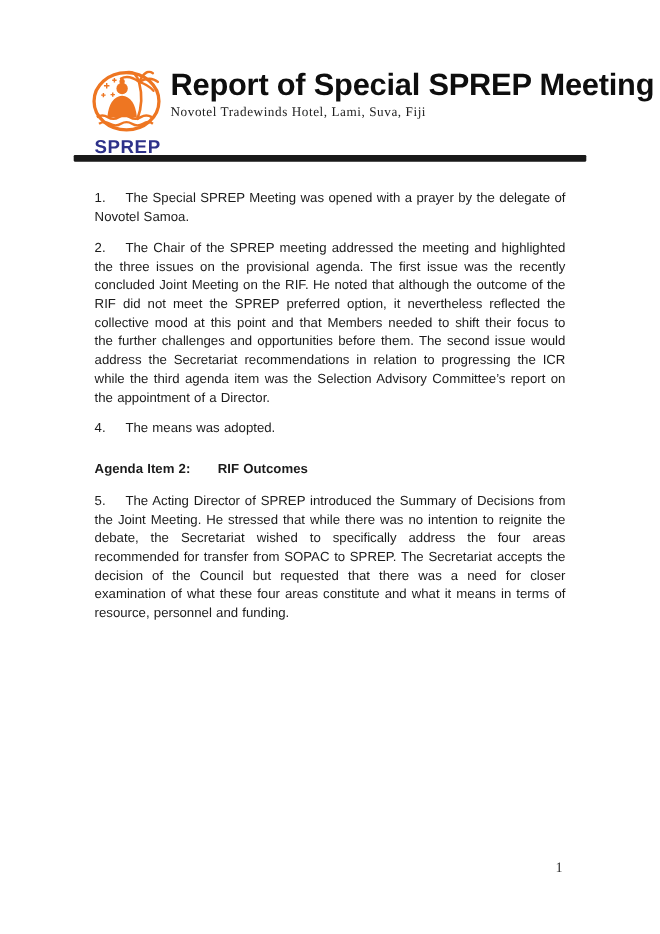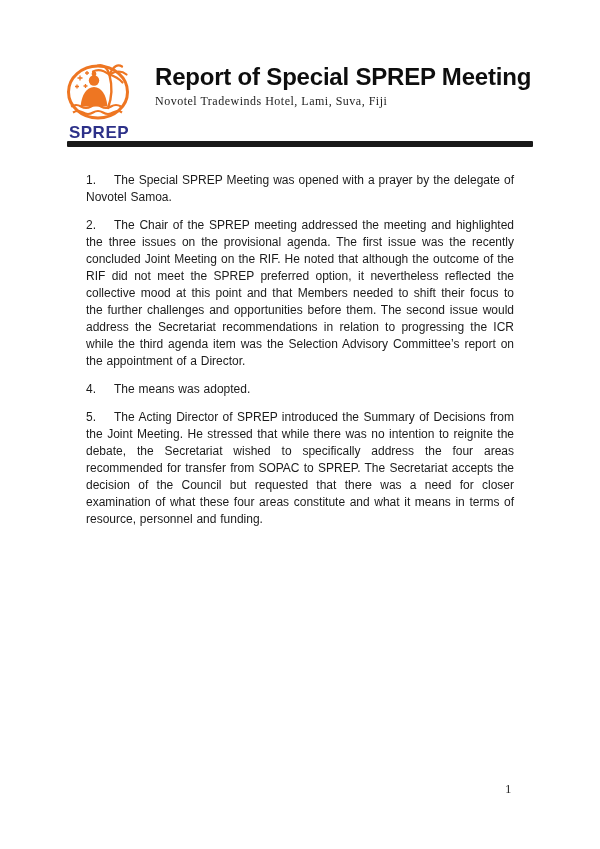--- a/index.html
+++ b/index.html
@@ -45,7 +45,7 @@
     width: 380px;
   }
   .doc-title {
-    font-size: 24px;
+    font-size: 28px;
     line-height: 26px;
     font-weight: bold;
     letter-spacing: -0.2px;

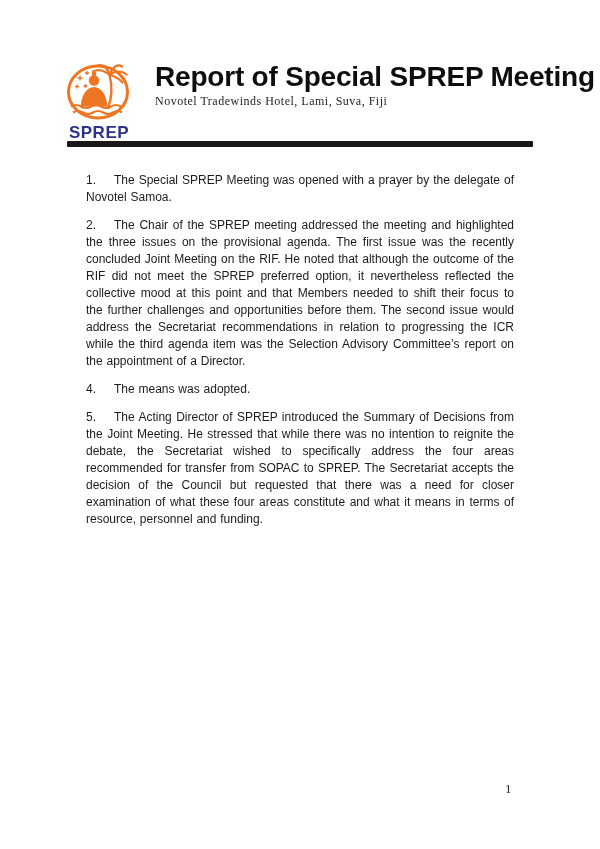--- a/index.html
+++ b/index.html
@@ -23,7 +23,7 @@
   
   .logo {
     position: absolute;
-    left: 65px;
+    left: 82px;
     top: 64px;
     width: 68px;
     text-align: center;

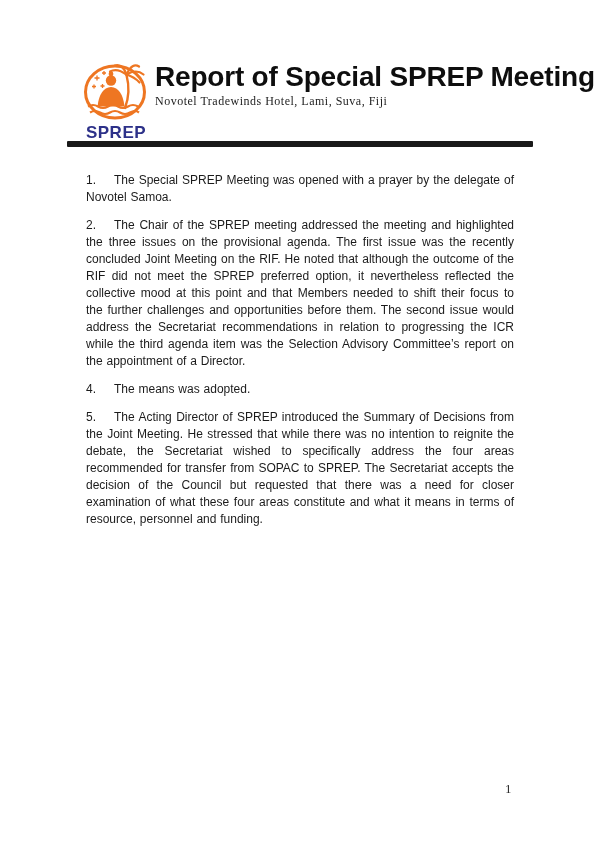--- a/index.html
+++ b/index.html
@@ -167,6 +167,7 @@
 
     <p class="numbered"><span class="num">4.</span><span>The means was adopted.</span></p>
 
+    <p class="agenda-heading"><span class="agenda-label">Agenda Item 2:</span><span>RIF Outcomes</span></p>
 
     <p class="numbered"><span class="num">5.</span><span>The Acting Director of SPREP introduced the Summary of Decisions from the Joint Meeting. He stressed that while there was no intention to reignite the debate, the Secretariat wished to specifically address the four areas recommended for transfer from SOPAC to SPREP. The Secretariat accepts the decision of the Council but requested that there was a need for closer examination of what these four areas constitute and what it means in terms of resource, personnel and funding.</span></p>
 

